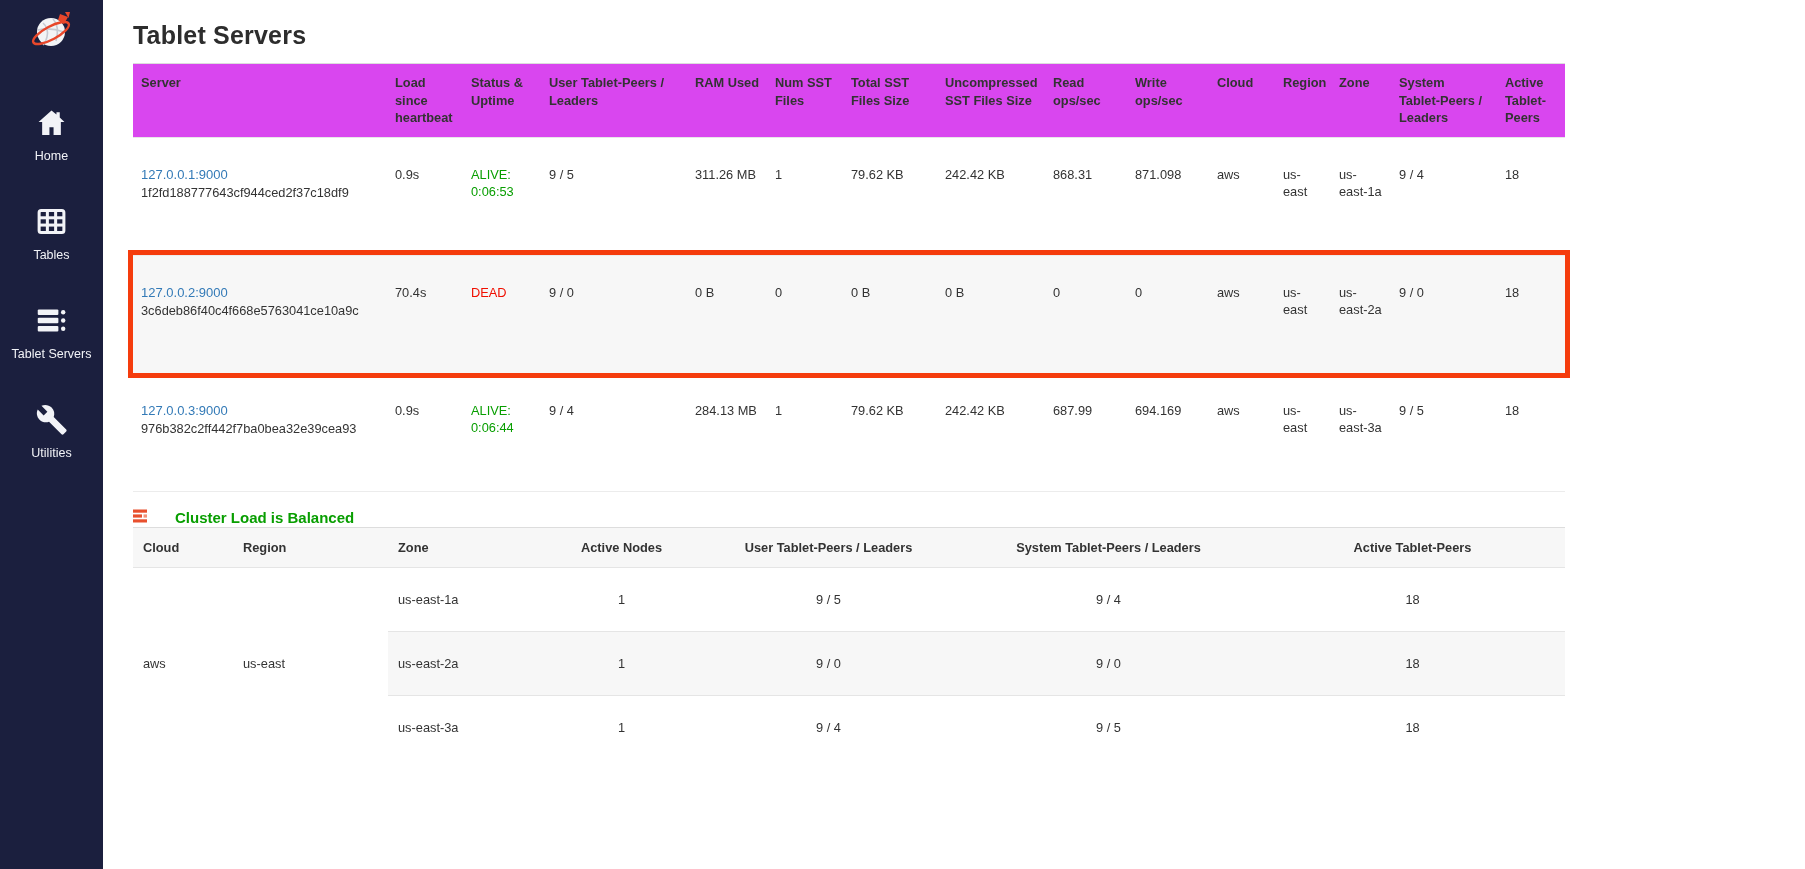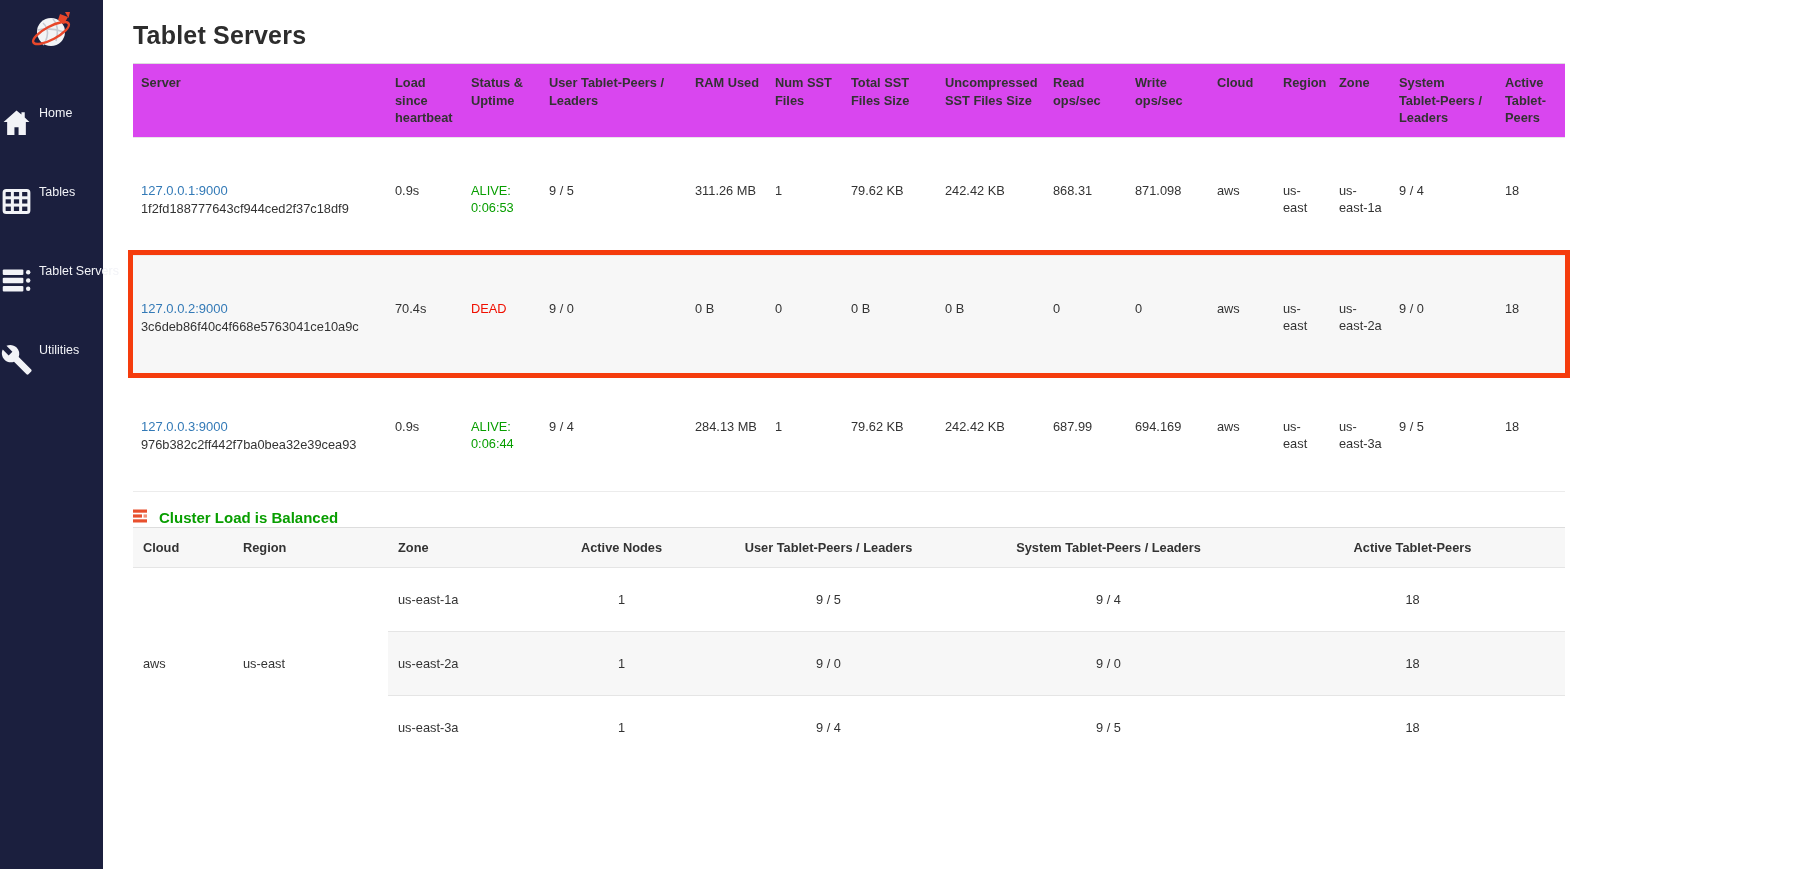--- a/index.html
+++ b/index.html
@@ -24,7 +24,7 @@
   }
   .logo{margin-top:8px;width:46px;height:46px;}
   .nav{margin-top:52px;display:flex;flex-direction:column;gap:42px;align-items:center;width:100%;}
-  .nav-item{display:flex;flex-direction:row;align-items:flex-start;gap:6px;cursor:pointer;width:100%;}
+  .nav-item{display:flex;flex-direction:column;align-items:center;gap:6px;cursor:pointer;width:100%;}
   .nav-item svg{width:33px;height:33px;}
   .nav-label{color:#f2f3f7;font-size:12.5px;white-space:nowrap;}
   

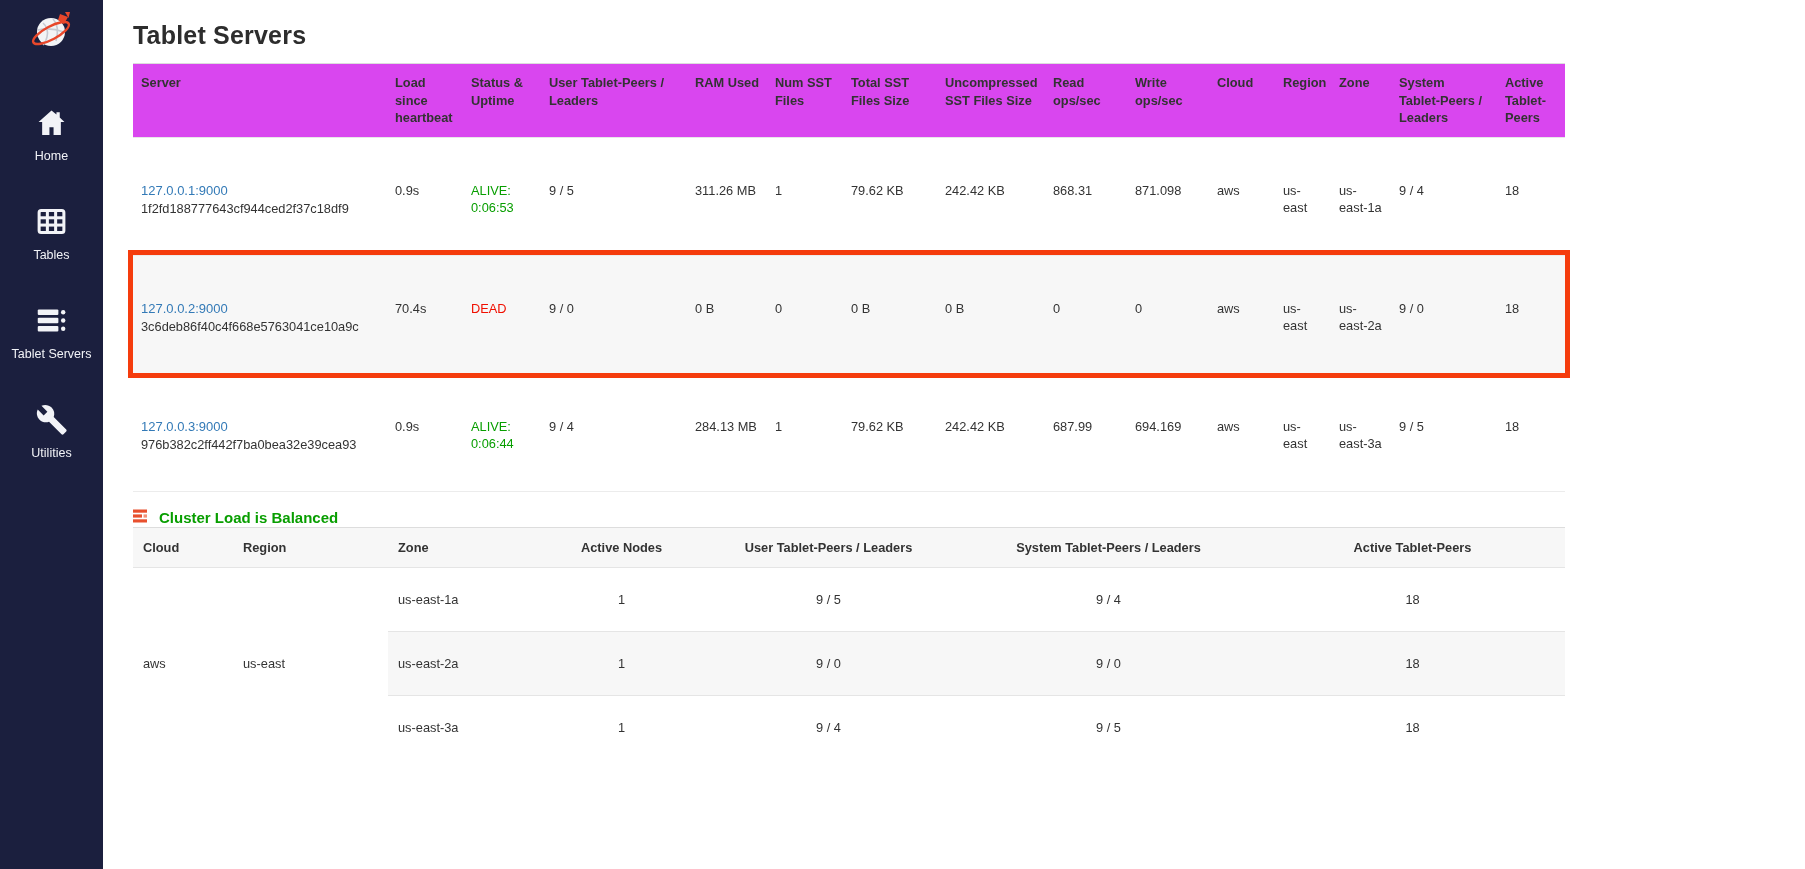--- a/index.html
+++ b/index.html
@@ -40,7 +40,7 @@
   }
   .servers-table tbody td{
     font-size:12.8px;line-height:17.5px;vertical-align:top;
-    padding:44px 8px 10px 8px;height:118px;border-top:1px solid #ececec;
+    padding:28px 8px 10px 8px;height:118px;border-top:1px solid #ececec;
   }
   .servers-table tbody tr:first-child td{border-top:none;}
   .servers-table{border-bottom:1px solid #ececec;}

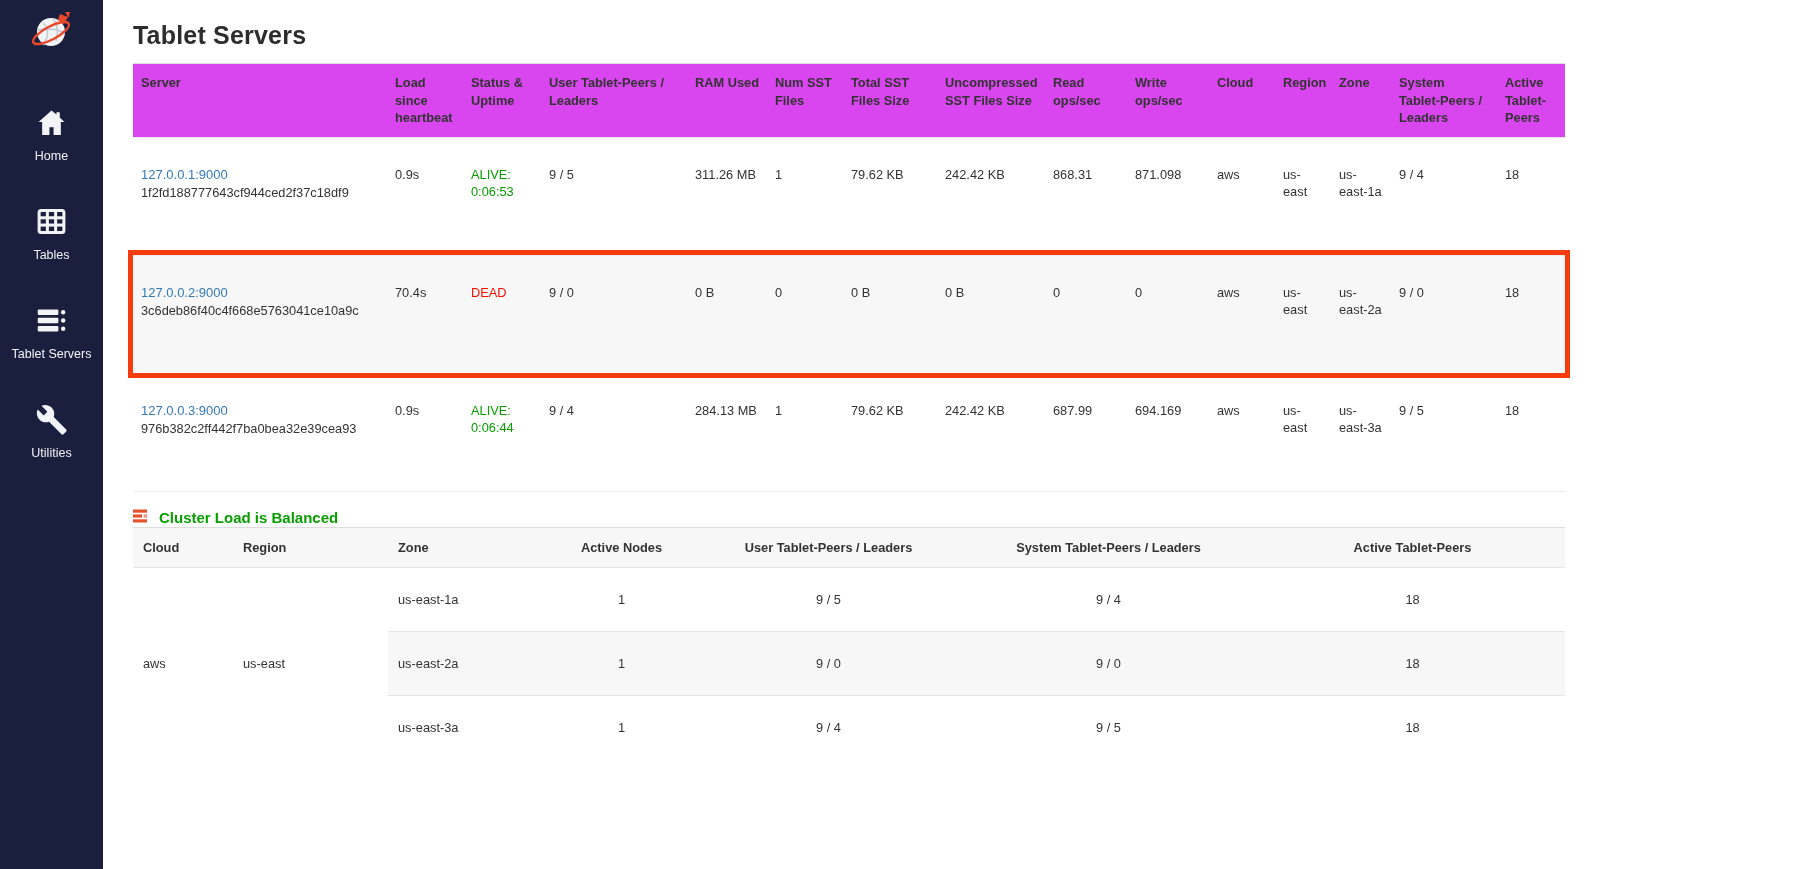--- a/index.html
+++ b/index.html
@@ -52,7 +52,7 @@
   .dead{color:var(--dead-red);}
   
   .note{font-size:13px;color:#3a3a3a;margin-top:40px;}
-  .cluster-status{display:flex;align-items:center;gap:10px;margin-top:17px;}
+  .cluster-status{display:flex;align-items:center;gap:26px;margin-top:17px;}
   .cluster-status svg{width:16px;height:14px;}
   .cluster-status-text{color:var(--alive-green);font-size:15px;font-weight:bold;}
   

